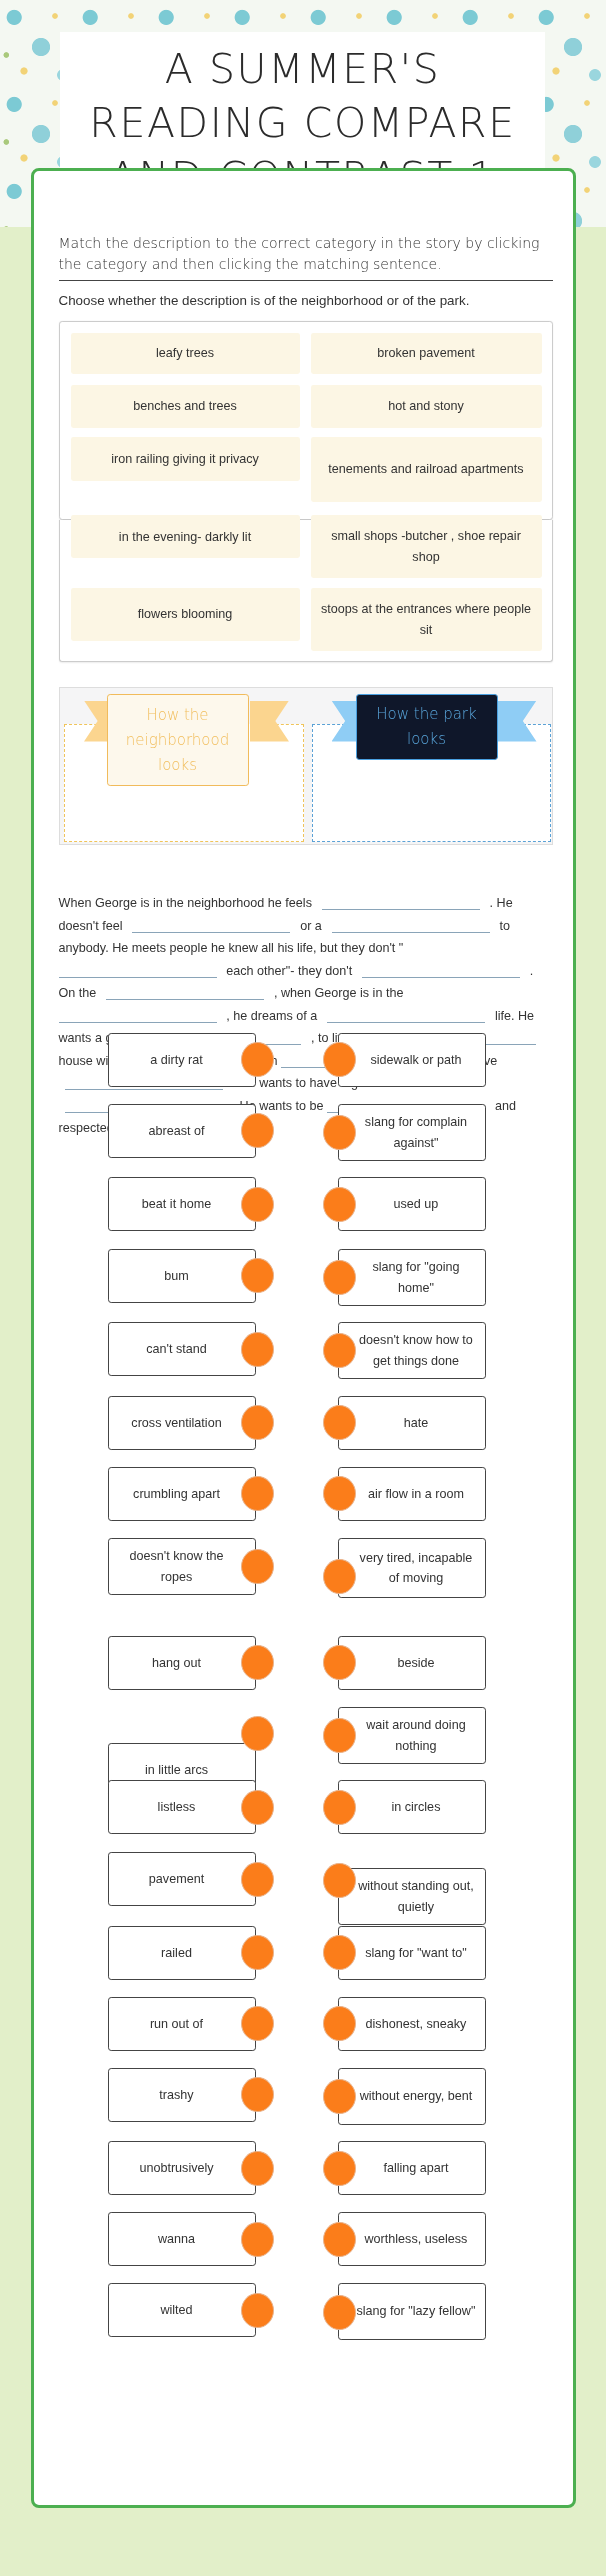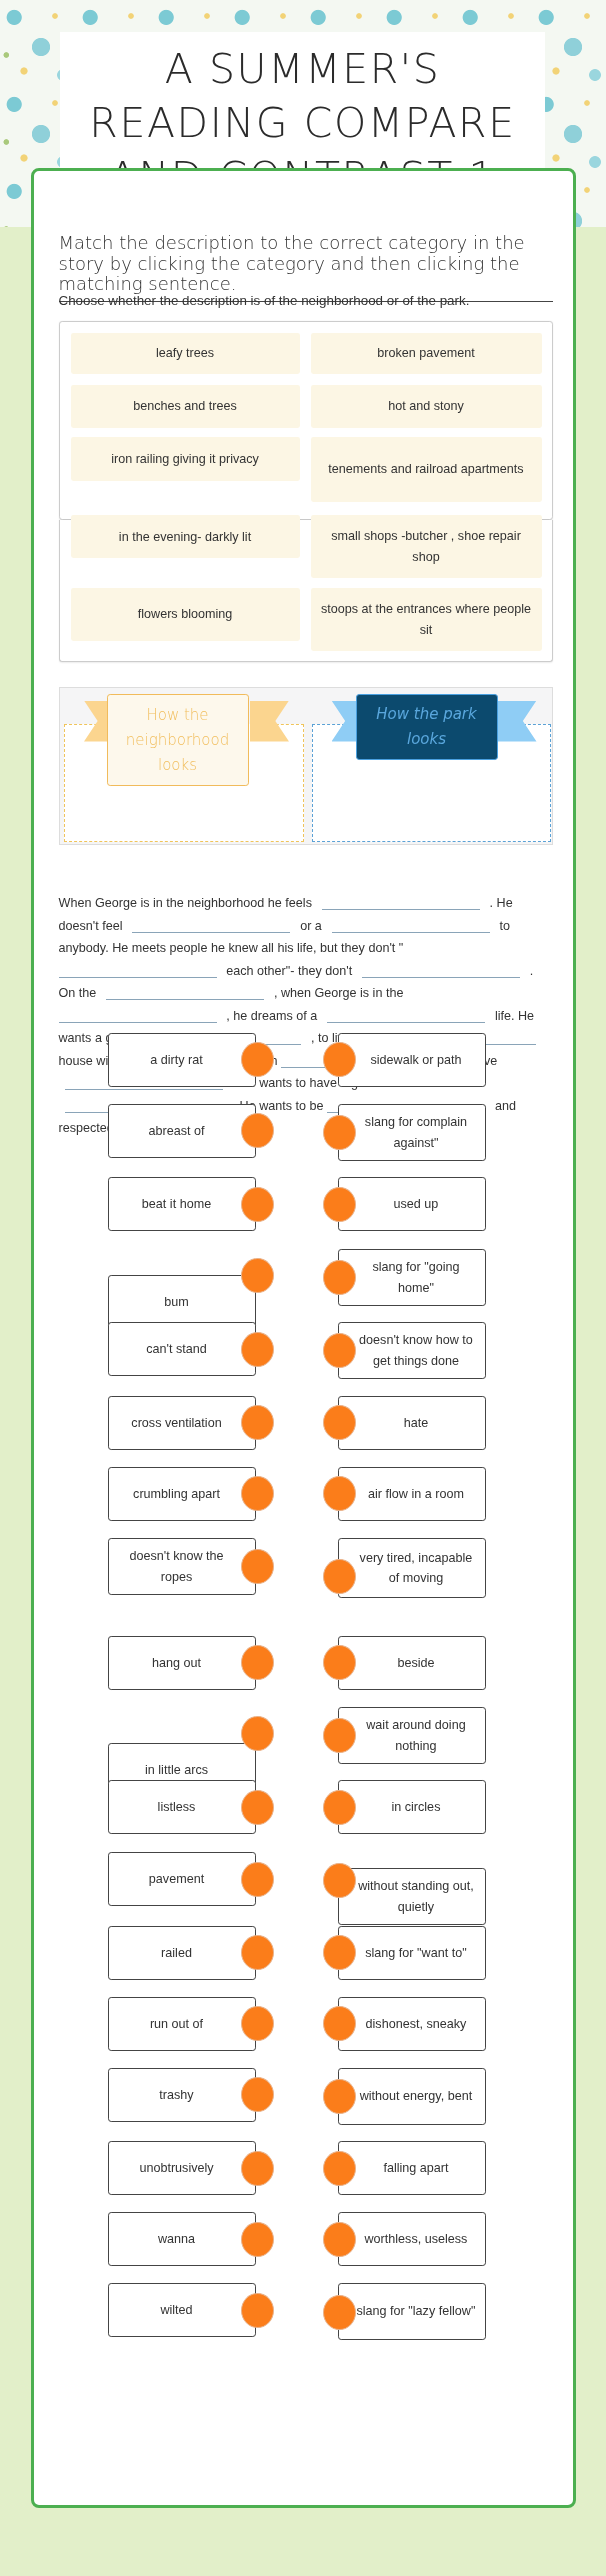--- a/index.html
+++ b/index.html
@@ -49,7 +49,7 @@
     .instructions {
       position: absolute; left: 24.5px; top: 62px; width: 494px;
       font-family: "DejaVu Sans", sans-serif;
-      font-size: 18px; line-height: 20.5px;
+      font-size: 14px; line-height: 20.5px;
       color: #333;
       padding-bottom: 6.3px;
       border-bottom: 1.6px solid #444;

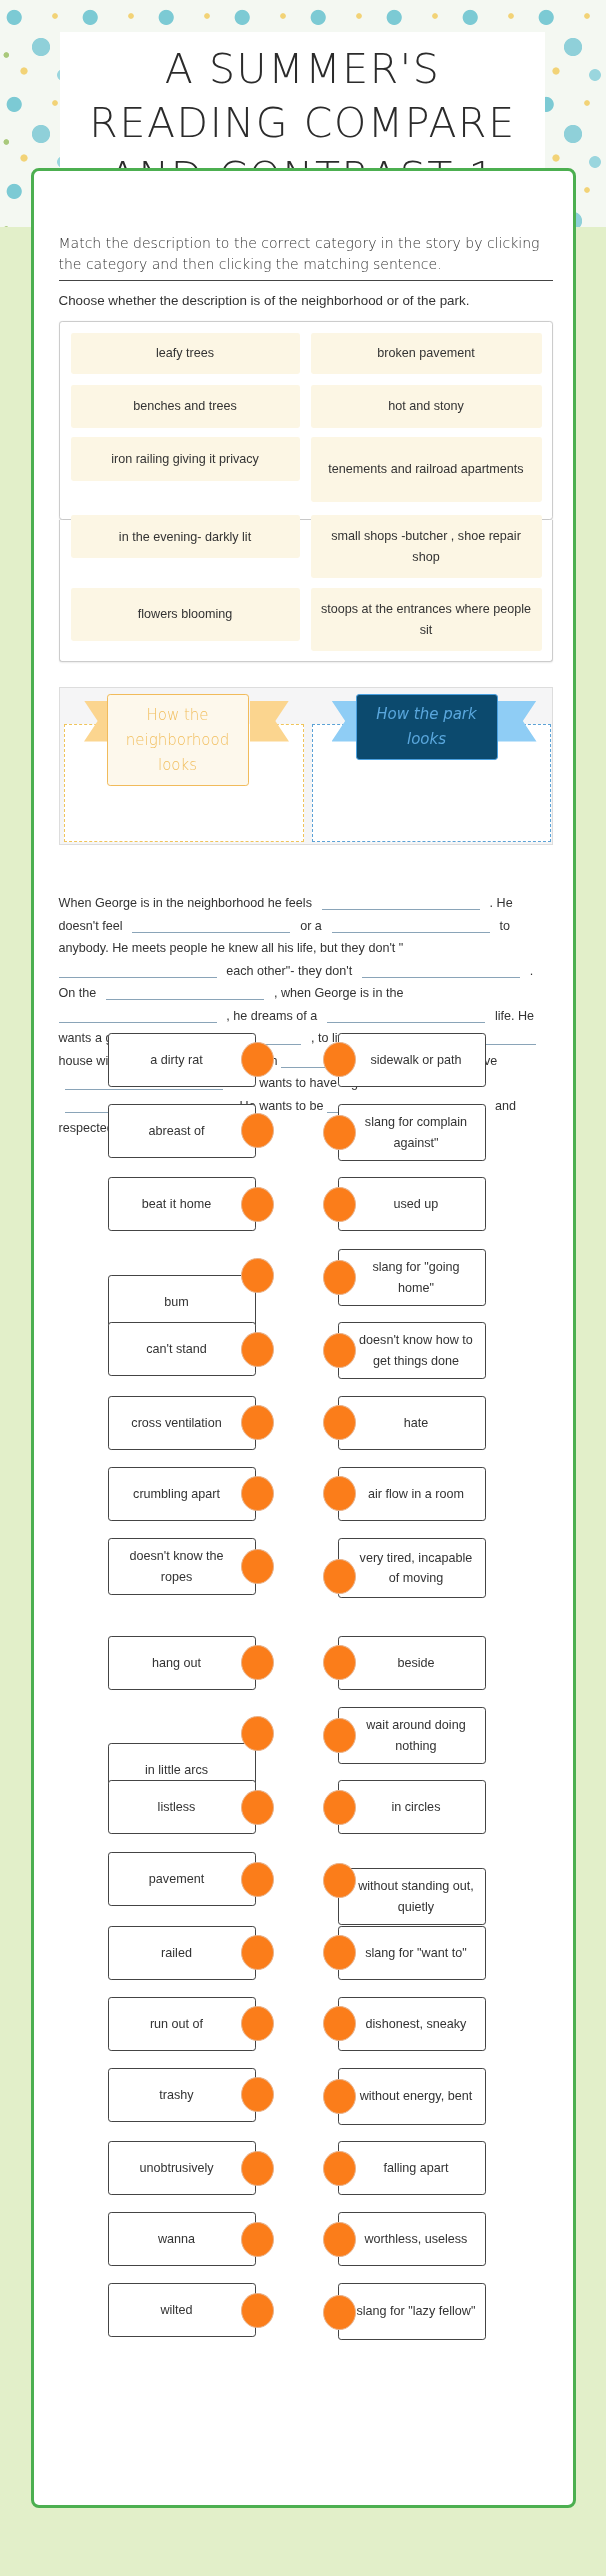--- a/index.html
+++ b/index.html
@@ -94,7 +94,7 @@
       cursor: pointer;
     }
     .badge.orange { left: 47px; width: 142px; height: 92px; background: #fdf8ec; border-color: #f1bb5b; color: #f1be5e; }
-    .badge.blue { left: 296px; width: 142px; height: 66px; background: #0c4a6e; border-color: #4aa0e0; color: #5aa7dd; font-style: italic; }
+    .badge.blue { left: 296px; width: 142px; height: 66px; background: #0f172a; border-color: #4aa0e0; color: #5aa7dd; }
     .ribbon.orange { left: 24.5px; }
     .ribbon.orange .tail { background: #fbd58f; }
     .ribbon.blue { left: 272px; }

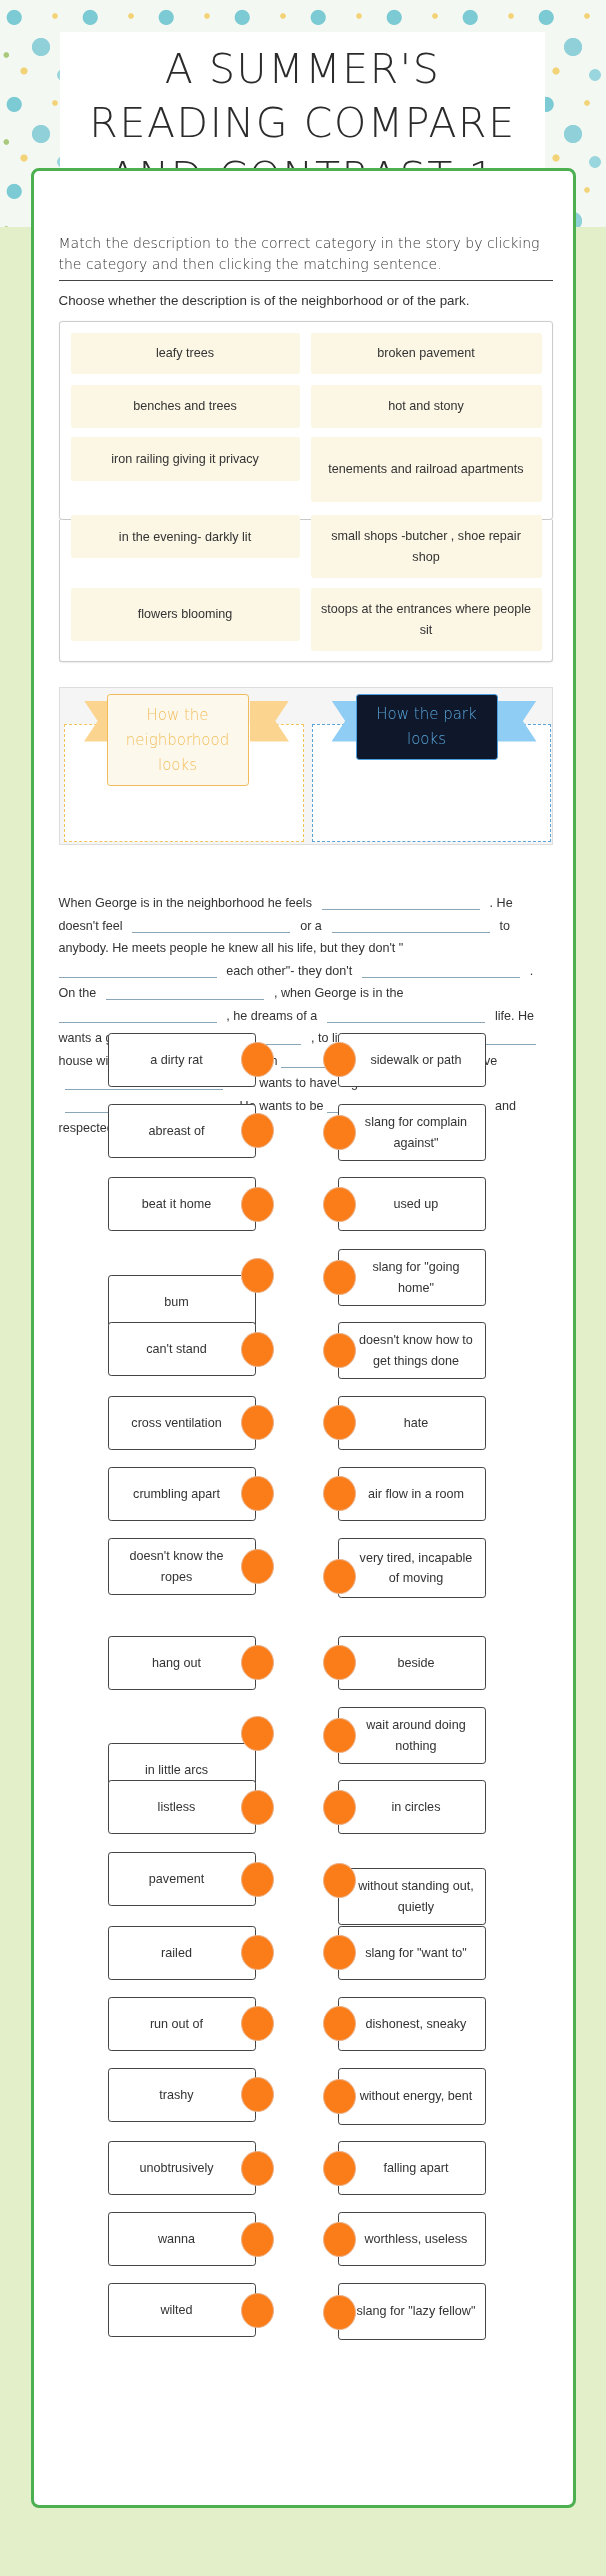--- a/index.html
+++ b/index.html
@@ -217,7 +217,7 @@
       <div class="m-card right" style="top: 1006px; height: 54px;">used up</div>
       <div class="dot" style="left: 207px; top: 1016px;"></div>
       <div class="dot" style="left: 289px; top: 1016px;"></div>
-      <div class="m-card left" style="top: 1078px; height: 54px; margin-top: 26px;">bum</div>
+      <div class="m-card left" style="top: 1078px; height: 54px;">bum</div>
       <div class="m-card right" style="top: 1078px; height: 57px;">slang for "going home"</div>
       <div class="dot" style="left: 207px; top: 1087px;"></div>
       <div class="dot" style="left: 289px; top: 1089px;"></div>

